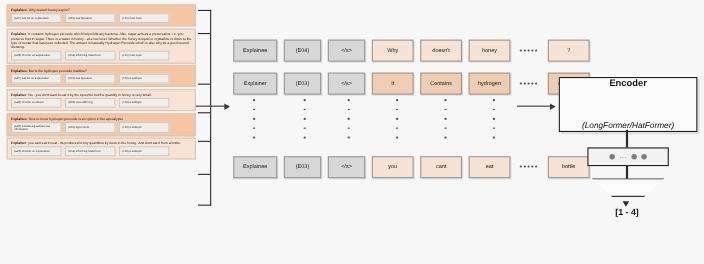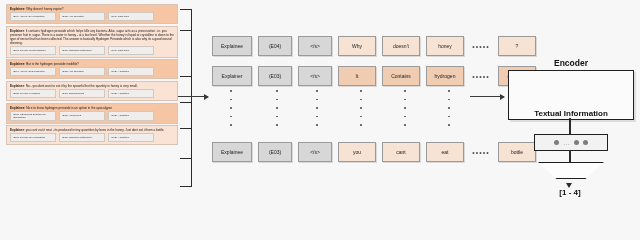--- a/index.html
+++ b/index.html
@@ -76,9 +76,8 @@
   .encoder{
     position:absolute;left:508px;top:70px;width:124px;height:48px;
     background:#fbfbfb;border:1.6px solid #1f1f1f;
-    display:flex;flex-direction:column;align-items:center;justify-content:flex-end;
+    display:flex;flex-direction:column;align-items:center;justify-content:space-between;
     box-shadow:2px 2px 0 rgba(0,0,0,0.10);
-    gap:41px;
   }
   .encoder .l1{font-size:8.5px;font-weight:bold;color:#111;line-height:1.15;}
   .encoder .l2{font-size:8px;font-weight:bold;color:#111;line-height:1.2;}

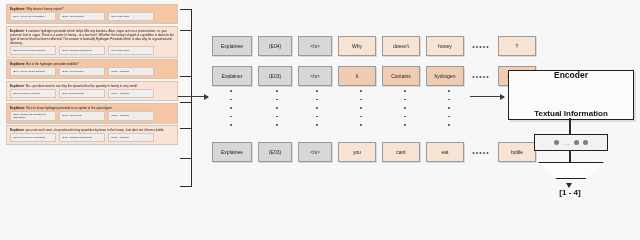--- a/index.html
+++ b/index.html
@@ -259,7 +259,6 @@
 
   <div class="encoder">
     <div class="l1">Encoder</div>
-    <div class="l2">Textual Information</div>
   </div>
 
   <div class="vline vl1"></div>

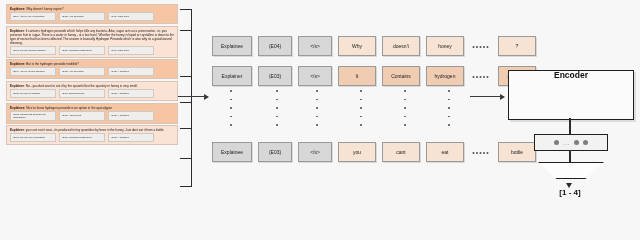--- a/index.html
+++ b/index.html
@@ -259,6 +259,7 @@
 
   <div class="encoder">
     <div class="l1">Encoder</div>
+    <div class="l3">(LongFormer/HatFormer)</div>
   </div>
 
   <div class="vline vl1"></div>

